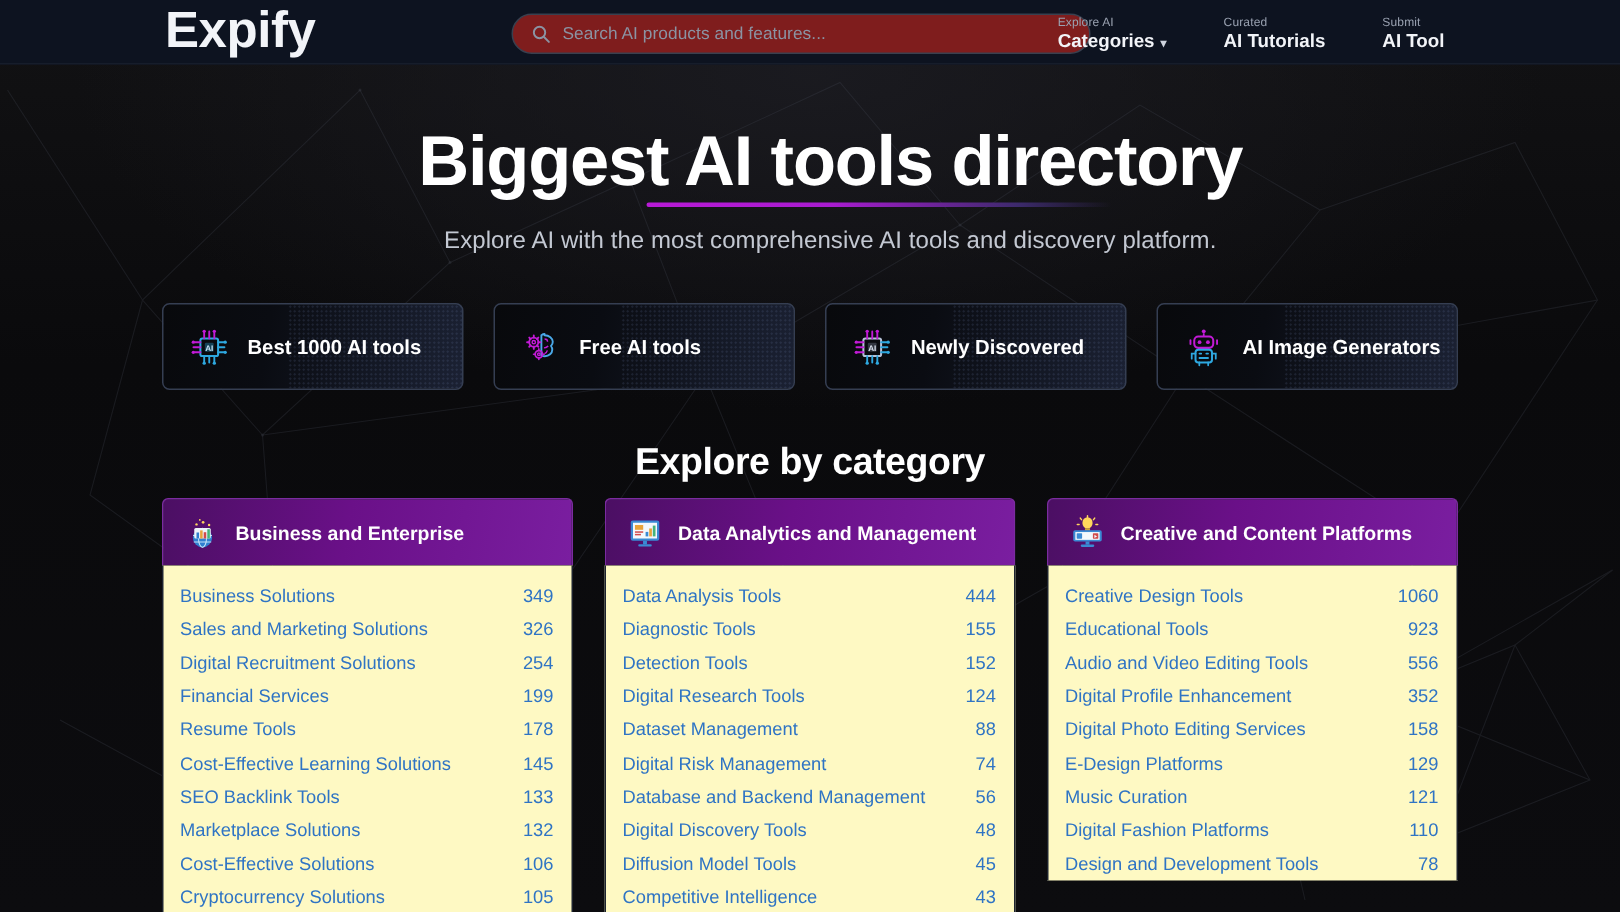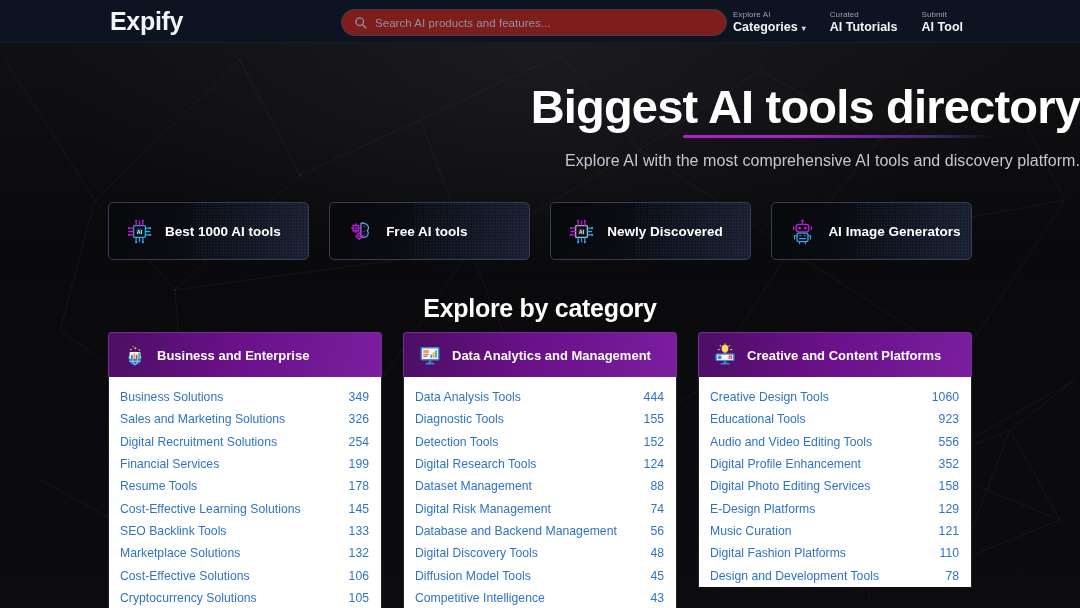--- a/index.html
+++ b/index.html
@@ -30,7 +30,7 @@
   }
   .logo{
     position:absolute; left:110px; top:50%; transform:translateY(-50%);
-    font-size:25px; font-weight:700; color:#f2f4f8; letter-spacing:-.3px;
+    font-size:34px; font-weight:700; color:#f2f4f8; letter-spacing:-.3px;
   }
   .searchbox{
     position:absolute; left:341px; top:9px; width:386px; height:27px;

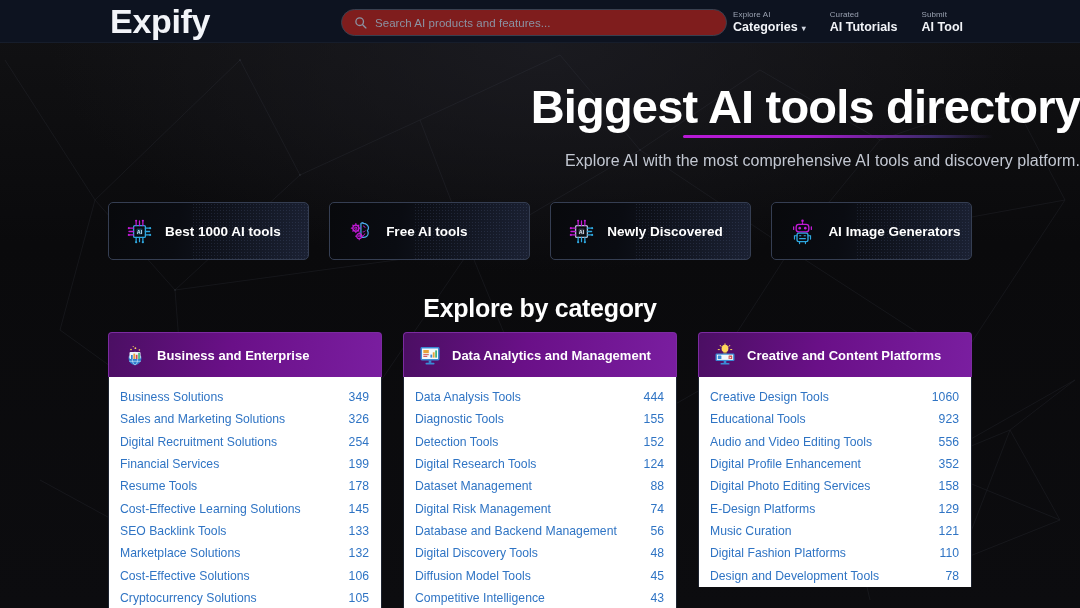--- a/index.html
+++ b/index.html
@@ -41,7 +41,7 @@
   .searchbox svg{ flex:none; }
   .search-ph{ font-size:11.5px; color:#8b93a3; letter-spacing:.05px; }
 
-  .navlinks{ position:absolute; right:106px; top:0; height:43px; display:flex; align-items:center; gap:2px; }
+  .navlinks{ position:absolute; right:106px; top:0; height:43px; display:flex; align-items:center; gap:16px; }
   .navitem{ padding:0 11px; display:flex; flex-direction:column; justify-content:center; height:43px; }
   .navitem .kick{ font-size:8px; color:#9aa2b1; line-height:11px; letter-spacing:.1px; }
   .navitem .main{ font-size:12.5px; font-weight:700; color:#f2f4f8; line-height:15px; display:flex; align-items:center; gap:4px; }

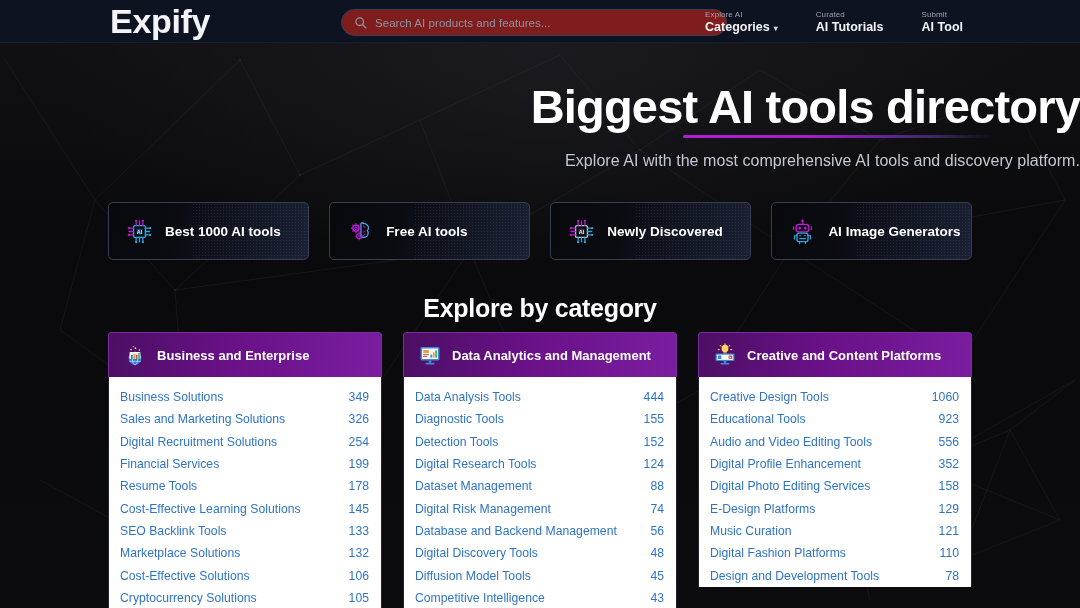--- a/index.html
+++ b/index.html
@@ -48,7 +48,7 @@
   .caret{ font-size:8px; color:#cfd4de; position:relative; top:1px; }
 
   
-  .hero{ position:absolute; top:43px; left:0; width:1080px; z-index:5; text-align:right;padding-left:27px; }
+  .hero{ position:absolute; top:43px; left:0; width:1080px; z-index:5; text-align:center;padding-left:27px; }
   .hero-title{
     margin-top:40px;
     font-size:47px; font-weight:700; color:#ffffff; letter-spacing:-0.8px; line-height:1.0;

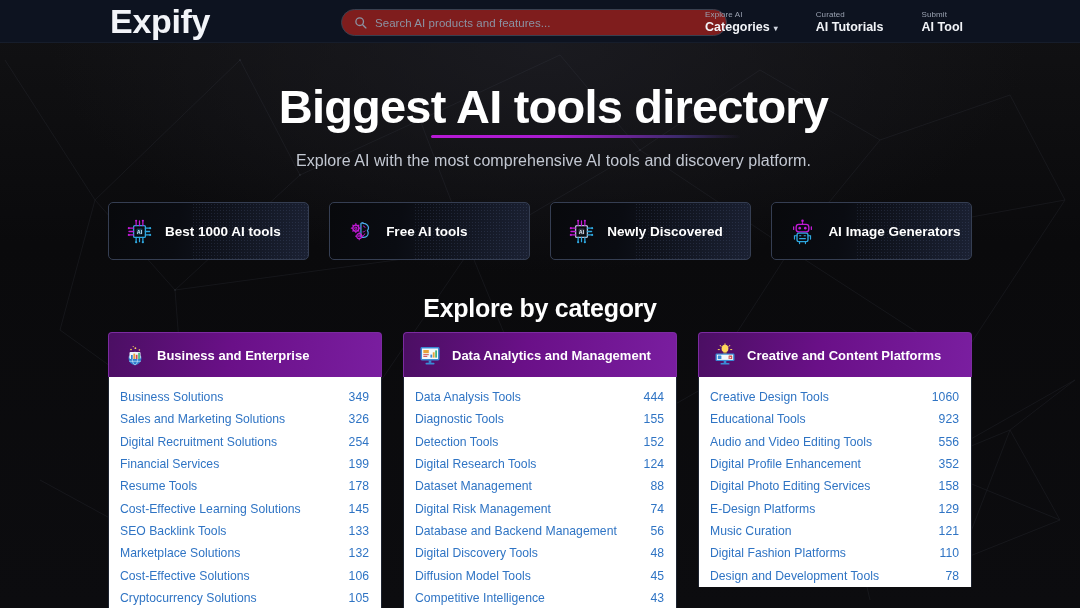--- a/index.html
+++ b/index.html
@@ -104,7 +104,7 @@
   .cathead .ctitle{ font-size:13px; font-weight:700; color:#ffffff; }
   .cicon{ width:24px; height:24px; flex:none; }
   .catbody{
-    background:#ffffff;
+    background:#fef9c3;
     border-left:1px solid #1d232f; border-right:1px solid #1d232f;
     padding:9px 12px 0 11px;
   }

